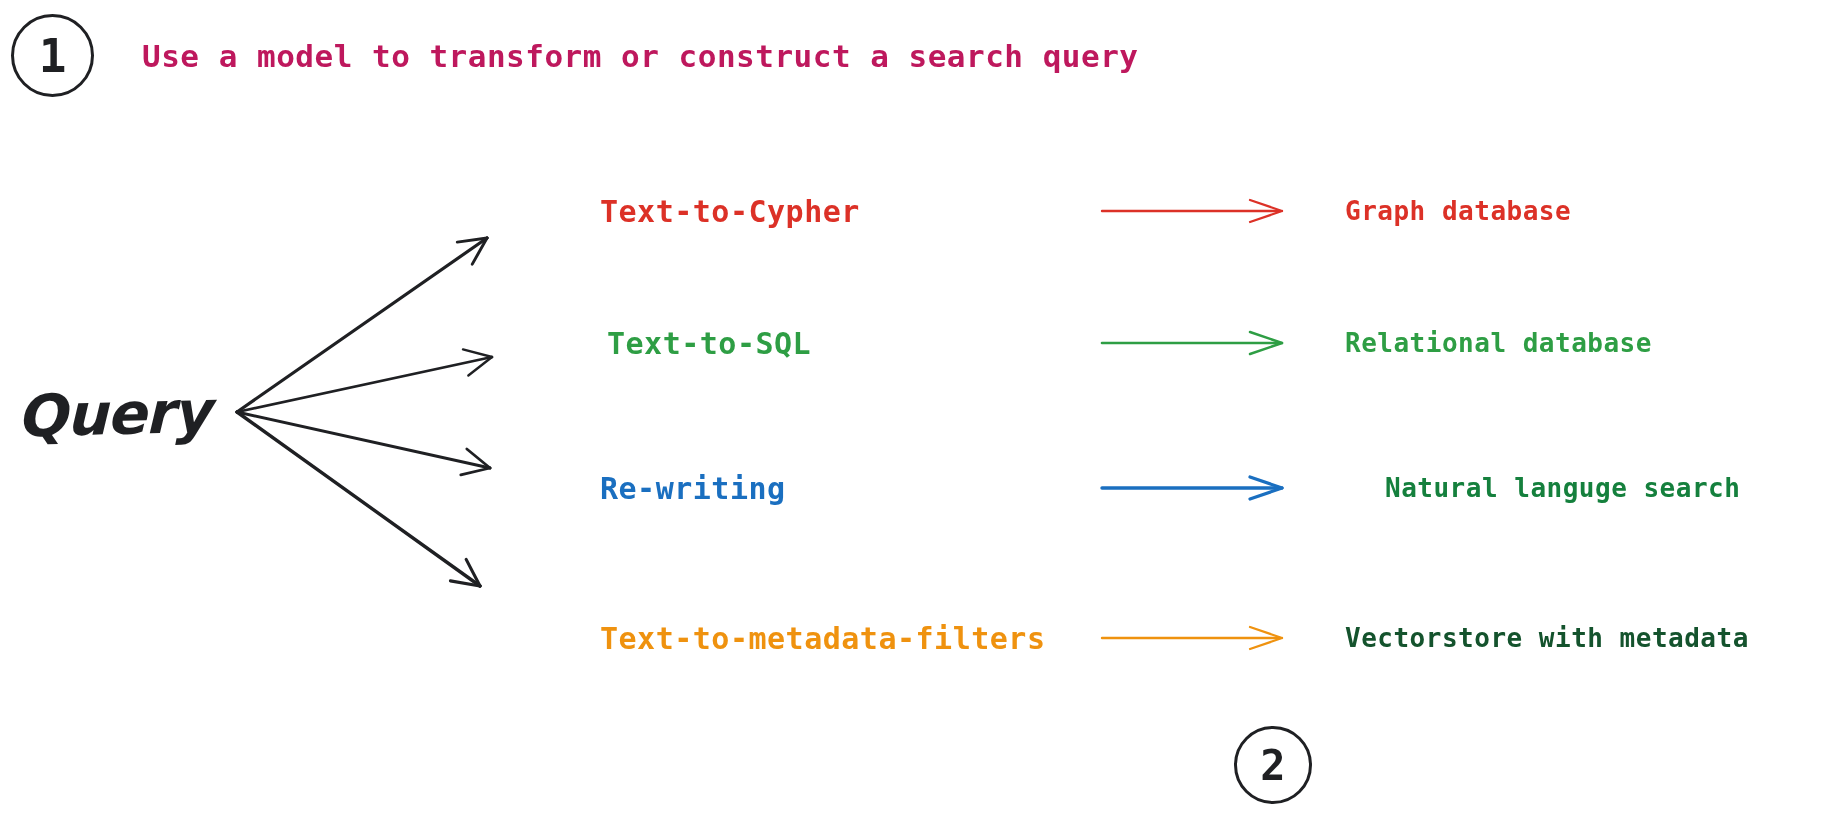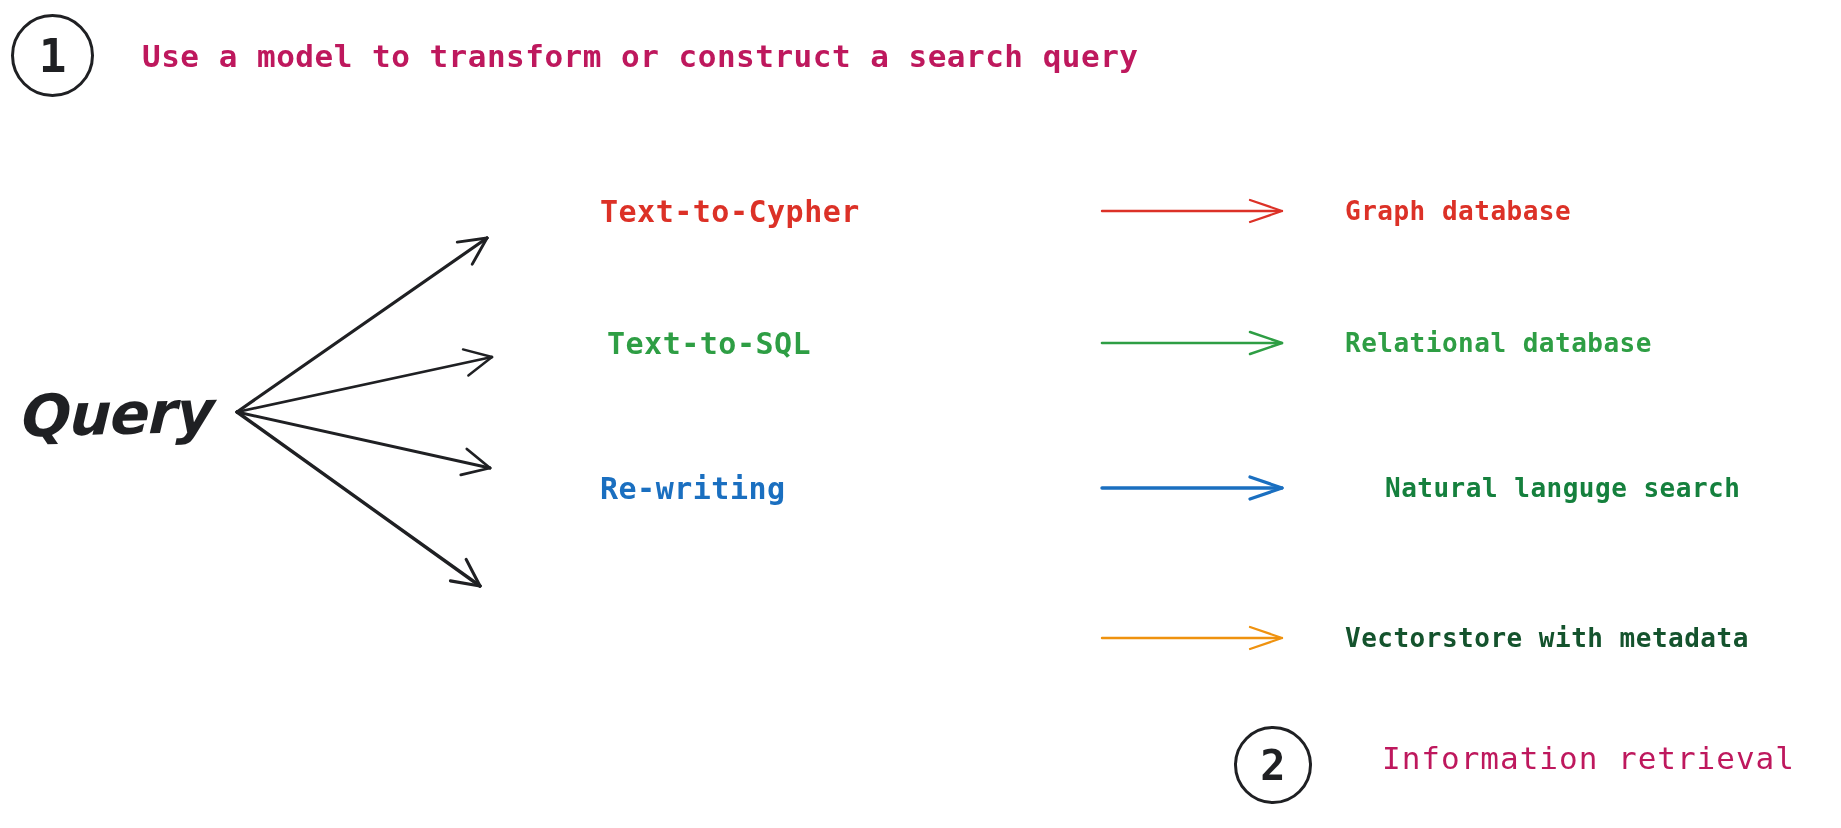--- a/index.html
+++ b/index.html
@@ -193,6 +193,7 @@
         <div class="branch-target-label" style="color: #15803d; margin-left: 40px;">Natural languge search</div>
       </div>
       <div class="branch-row" style="top: 608px;">
+        <div class="branch-source-label" style="color: rgb(239, 146, 15);">Text-to-metadata-filters</div>
         <svg class="branch-arrow" viewBox="0 0 190 40">
           <line x1="4" y1="20" x2="182" y2="20" stroke="#ef920f" stroke-width="2.4" stroke-linecap="round"></line>
           <line x1="184" y1="20" x2="152" y2="9" stroke="#ef920f" stroke-width="2.28" stroke-linecap="round"></line>

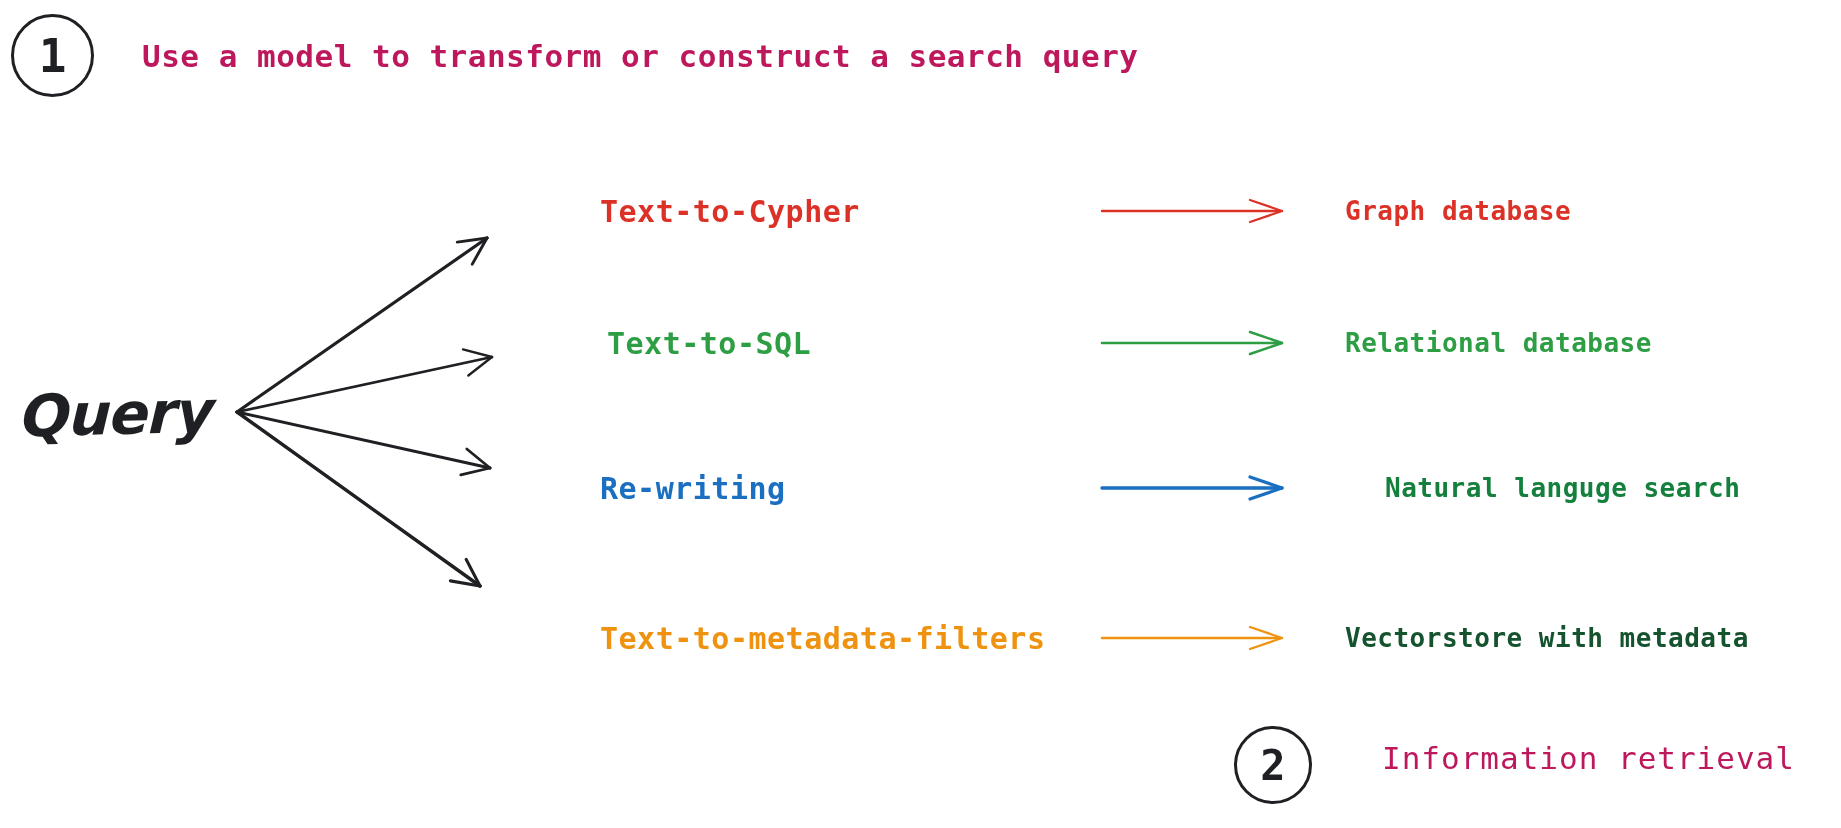--- a/index.html
+++ b/index.html
@@ -206,7 +206,6 @@
   <div class="step-badge" id="badge-two">
     <span>2</span>
   </div>
-  <div class="step-caption" id="step-two-caption">Information retrieval</div>
 
 </div>
 

